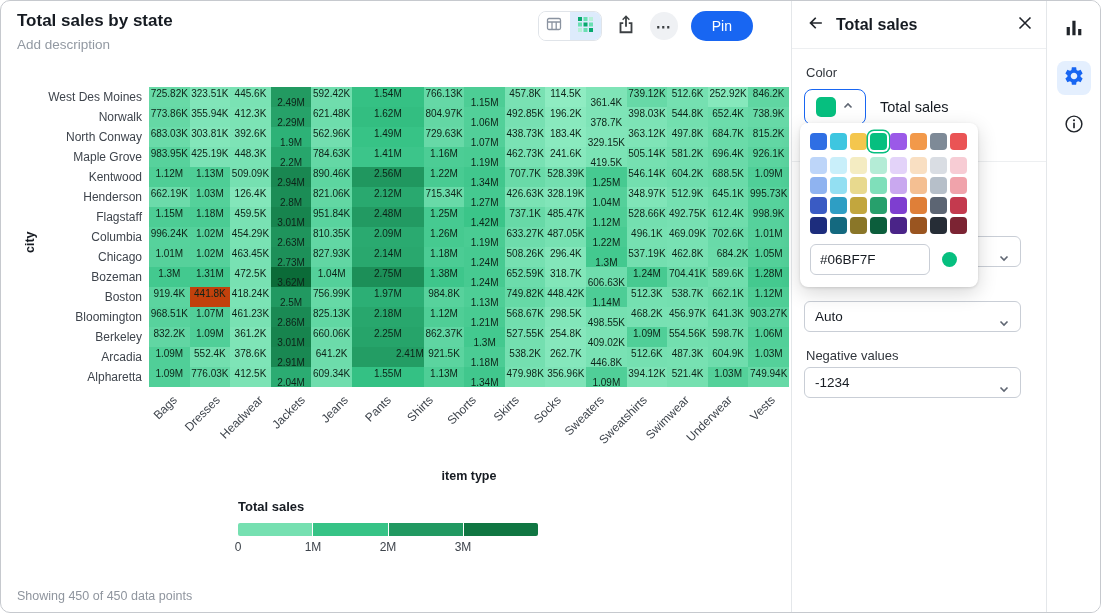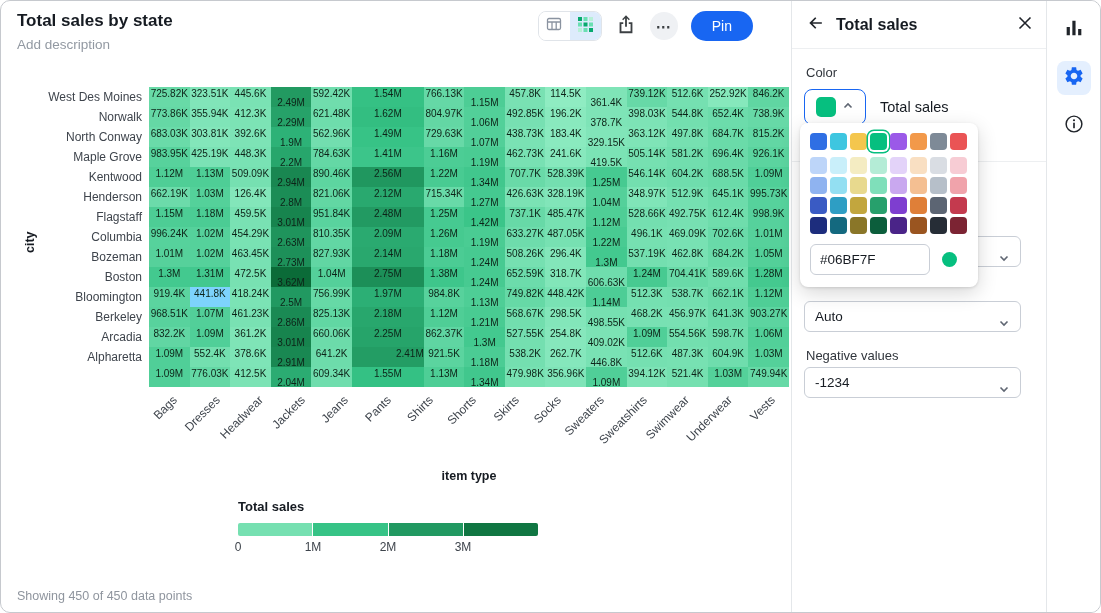--- a/index.html
+++ b/index.html
@@ -147,6 +147,7 @@
         <div class="ylab">Henderson</div>
         <div class="ylab">Flagstaff</div>
         <div class="ylab">Columbia</div>
+        <div class="ylab">Chicago</div>
         <div class="ylab">Bozeman</div>
         <div class="ylab">Boston</div>
         <div class="ylab">Bloomington</div>

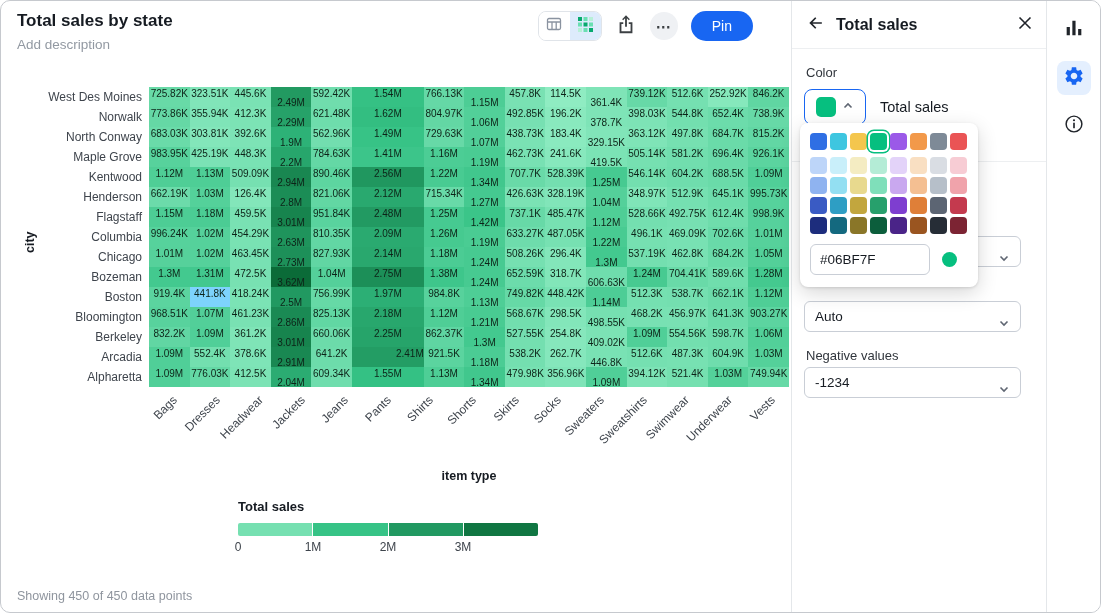--- a/index.html
+++ b/index.html
@@ -555,7 +555,7 @@
         <div class="cell" style="background: rgb(120, 225, 179);">
           <span>462.8K</span>
         </div>
-        <div class="cell" style="background: rgb(106, 219, 169);">
+        <div class="cell" style="background: rgb(106, 219, 169); justify-content: flex-end;">
           <span>684.2K</span>
         </div>
         <div class="cell" style="background: rgb(83, 208, 153);">

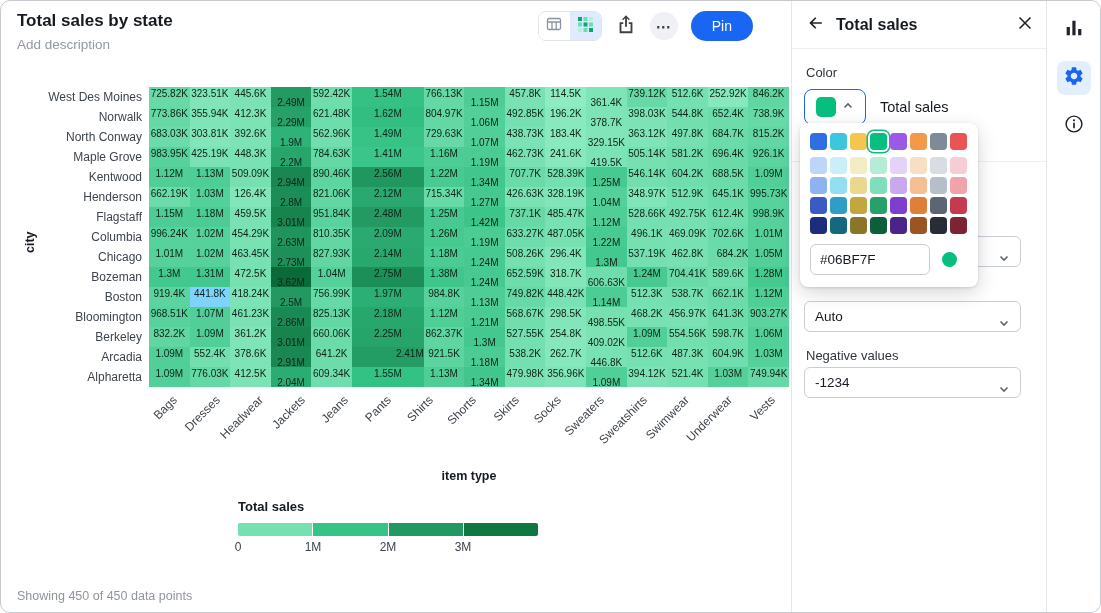--- a/index.html
+++ b/index.html
@@ -609,7 +609,7 @@
         <div class="cell" style="background: rgb(91, 212, 159);">
           <span>919.4K</span>
         </div>
-        <div class="cell" style="background: #7dd3fc; text-align: right;">
+        <div class="cell" style="background: #c2410c; text-align: right;">
           <span>441.8K</span>
         </div>
         <div class="cell" style="background: rgb(123, 227, 181);">

